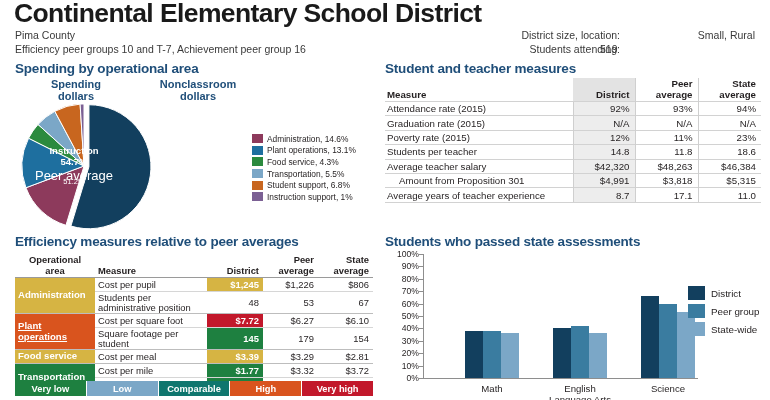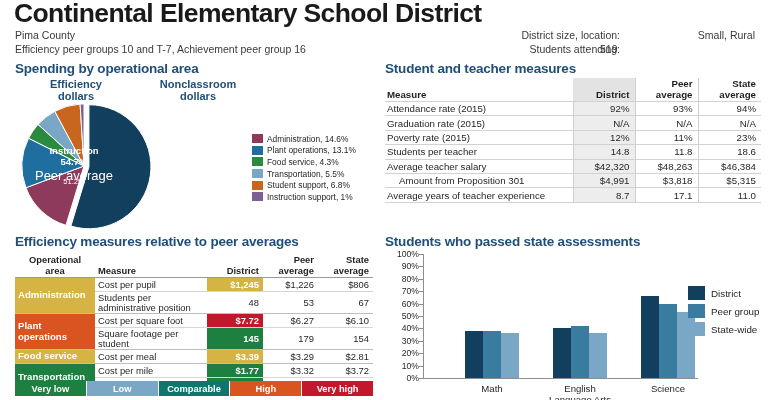--- a/index.html
+++ b/index.html
@@ -131,7 +131,7 @@
 
   <div class="pie-wrap">
     <div class="pie-cap" id="cap-class">
-      <span>Efficiency</span><br>
+      <span>Spending</span><br>
       <span>dollars</span>
     </div>
     <div class="pie-cap" id="cap-noncl">

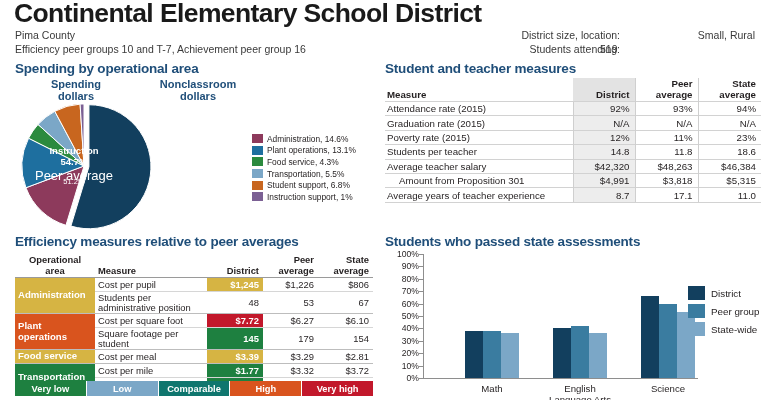--- a/index.html
+++ b/index.html
@@ -290,7 +290,7 @@
           <td class="num">67</td>
         </tr>
         <tr class="sep">
-          <td class="grp" rowspan="2" style="background: rgb(217, 84, 30);"><span>Plant</span><br><span>operations</span></td>
+          <td class="grp" rowspan="2" style="background: rgb(217, 84, 30); text-decoration: underline;"><span>Plant</span><br><span>operations</span></td>
           <td class="meas" style="height: 13px;">Cost per square foot</td>
           <td class="num dcell" style="background: rgb(194, 24, 43);">$7.72</td>
           <td class="num">$6.27</td>

